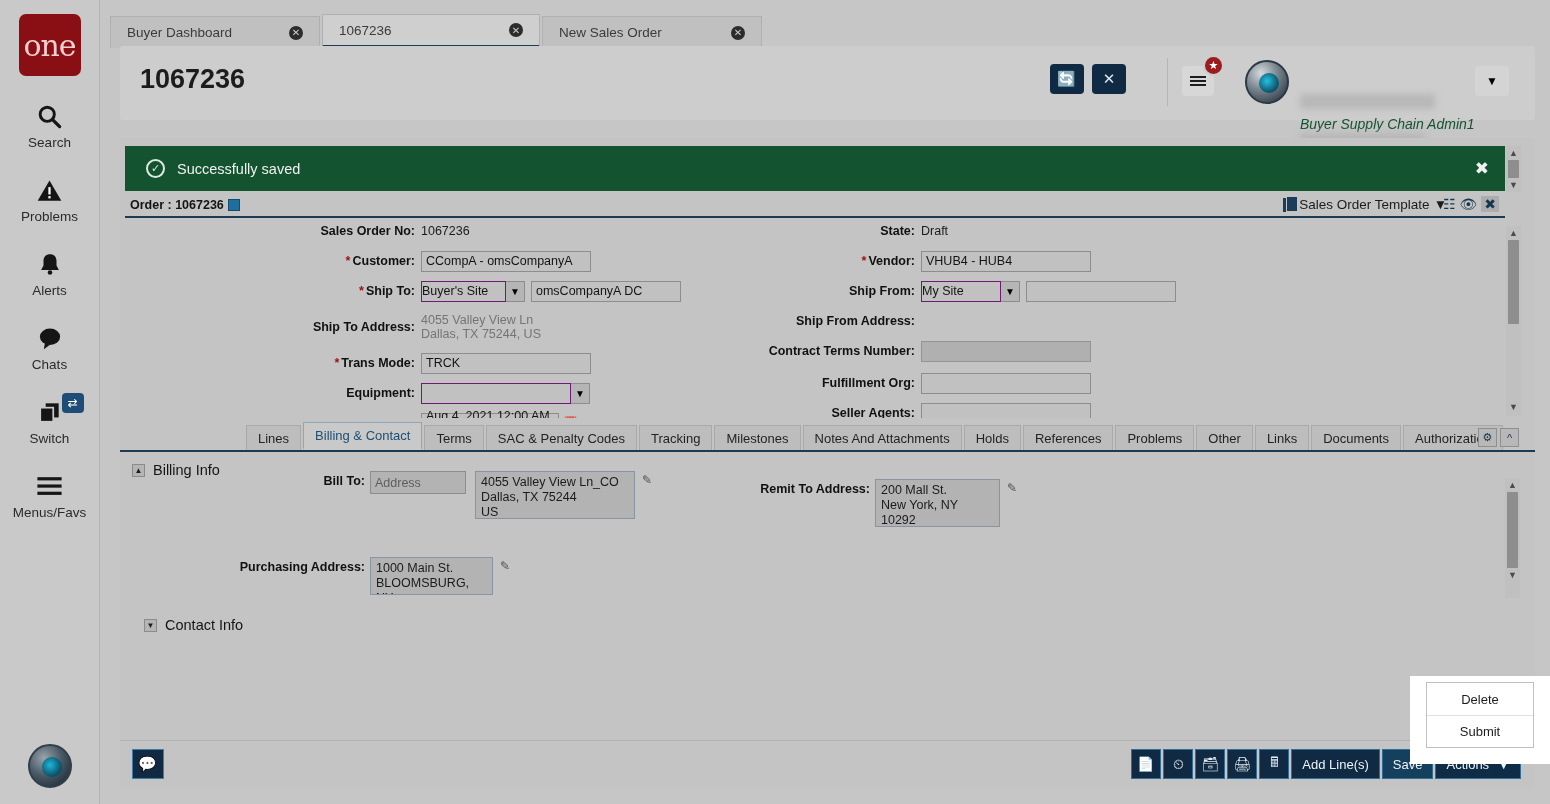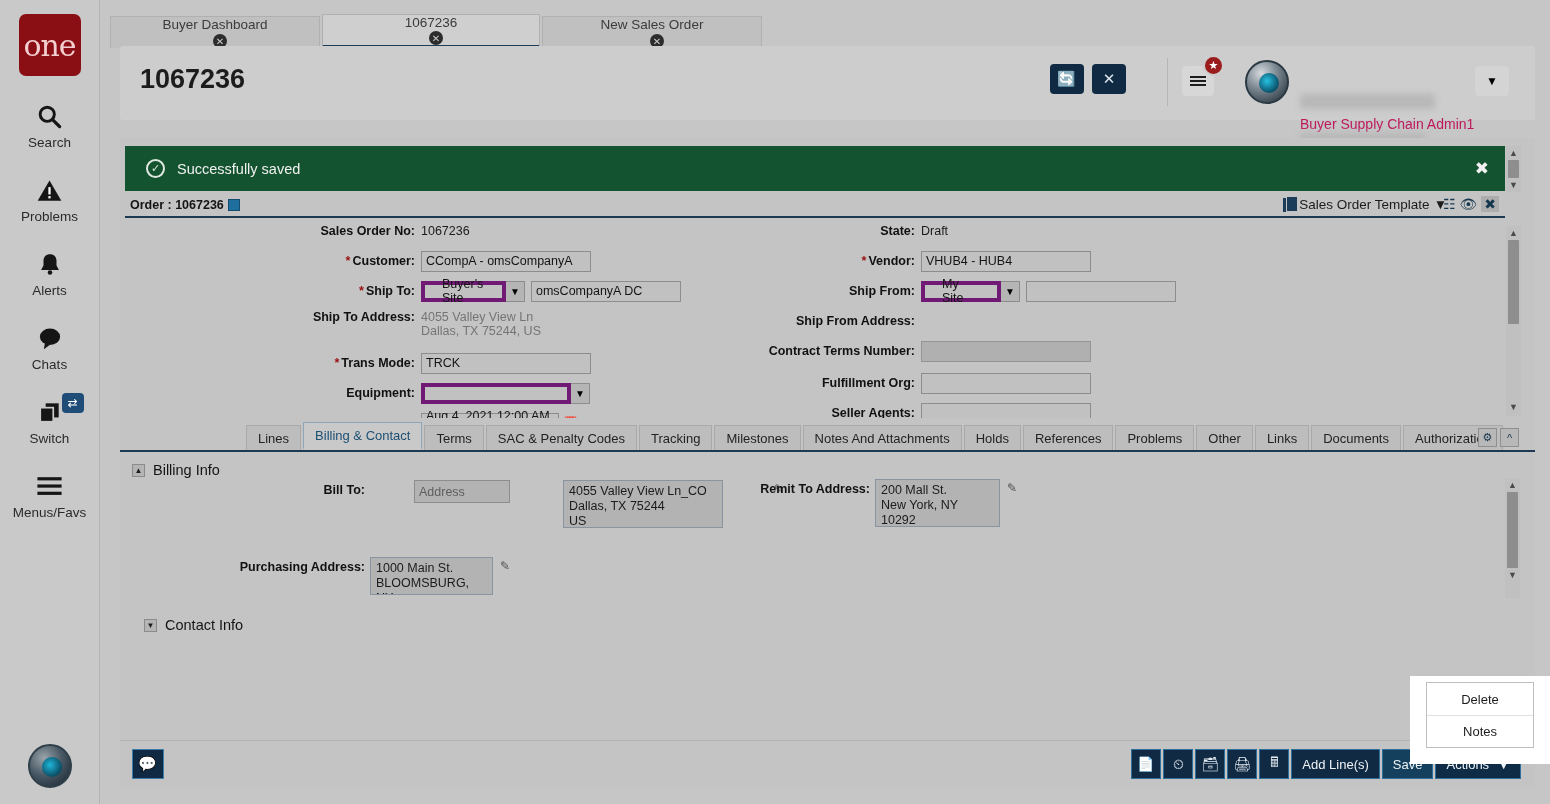--- a/index.html
+++ b/index.html
@@ -53,10 +53,10 @@
     display: flex; align-items: flex-end;
   }
   .btab {
-    height: 32px; min-width: 210px; padding: 0 4px;
+    height: 32px; min-width: 210px; padding: 0 16px;
     background: #c0c0c0; border: 1px solid #b0b0b0; border-bottom: none;
     display: flex; align-items: center; justify-content: space-between;
-    font-size: 13.5px; color: #3b3b3b; cursor: pointer; margin-right: 2px; flex-direction: column;
+    font-size: 13.5px; color: #3b3b3b; cursor: pointer; margin-right: 2px;
   }
   .btab.active { background: #cfcfcf; border-bottom: 3px solid #1c3d5a; height: 34px; }
   .btab .x {

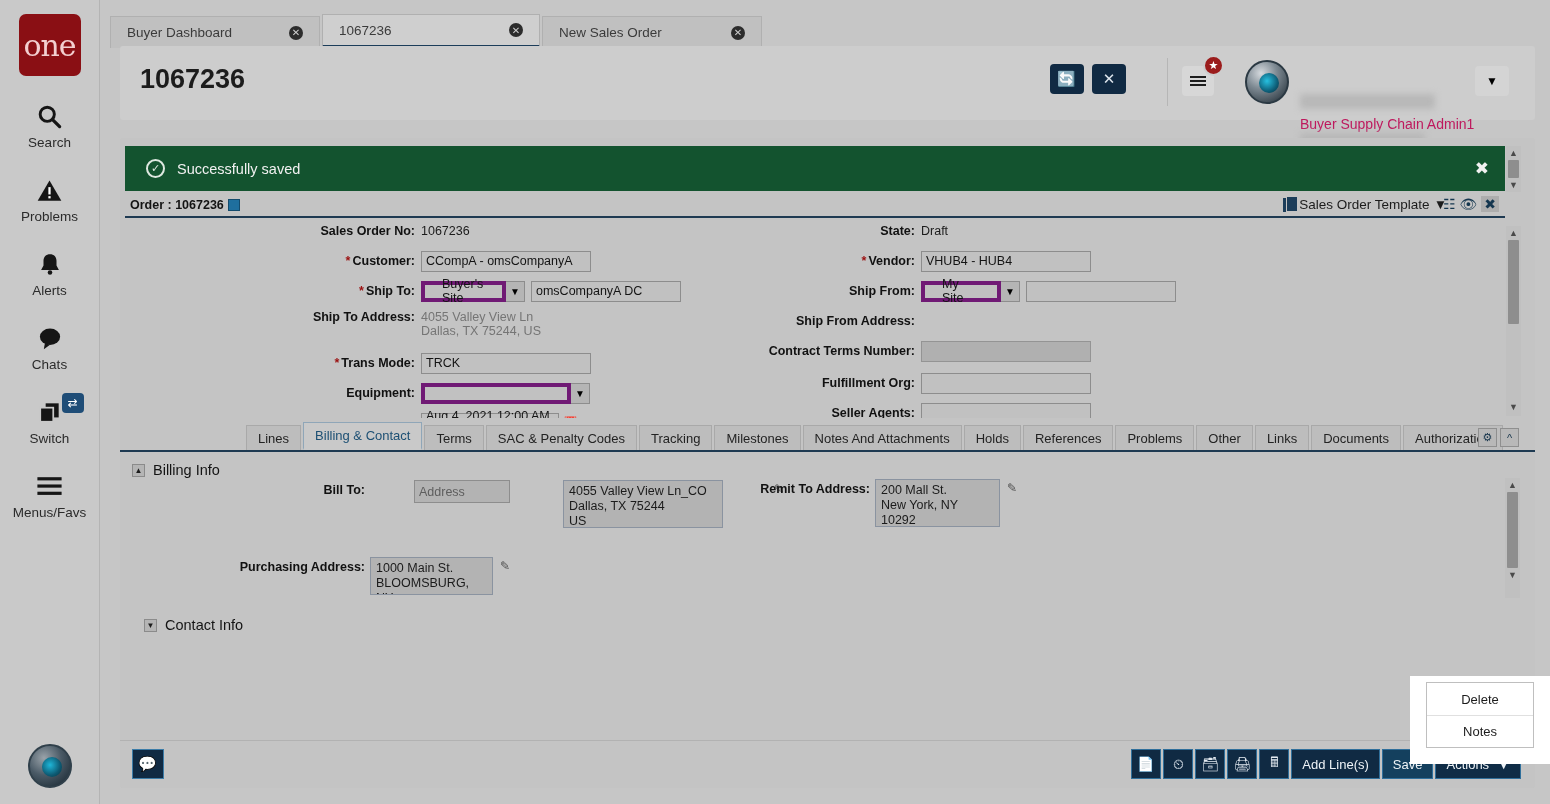--- a/index.html
+++ b/index.html
@@ -96,7 +96,7 @@
     background: radial-gradient(circle at 40% 40%, #27c0e0 0%, #0e5f79 60%, #06303d 100%);
   }
   .redact { position: absolute; border-radius: 2px; filter: blur(3px); background: #b8b8b8; }
-  .uname { position: absolute; left: 1180px; top: 70px; font-size: 14px; color: #be185d; }
+  .uname { position: absolute; left: 1180px; top: 70px; font-size: 14px; color: #14532d; font-style: italic; }
   .caretbtn {
     position: absolute; left: 1355px; top: 20px; width: 34px; height: 30px; border-radius: 4px;
     background: #d4d4d4; display:flex; align-items:center; justify-content:center; font-size:12px; cursor:pointer;

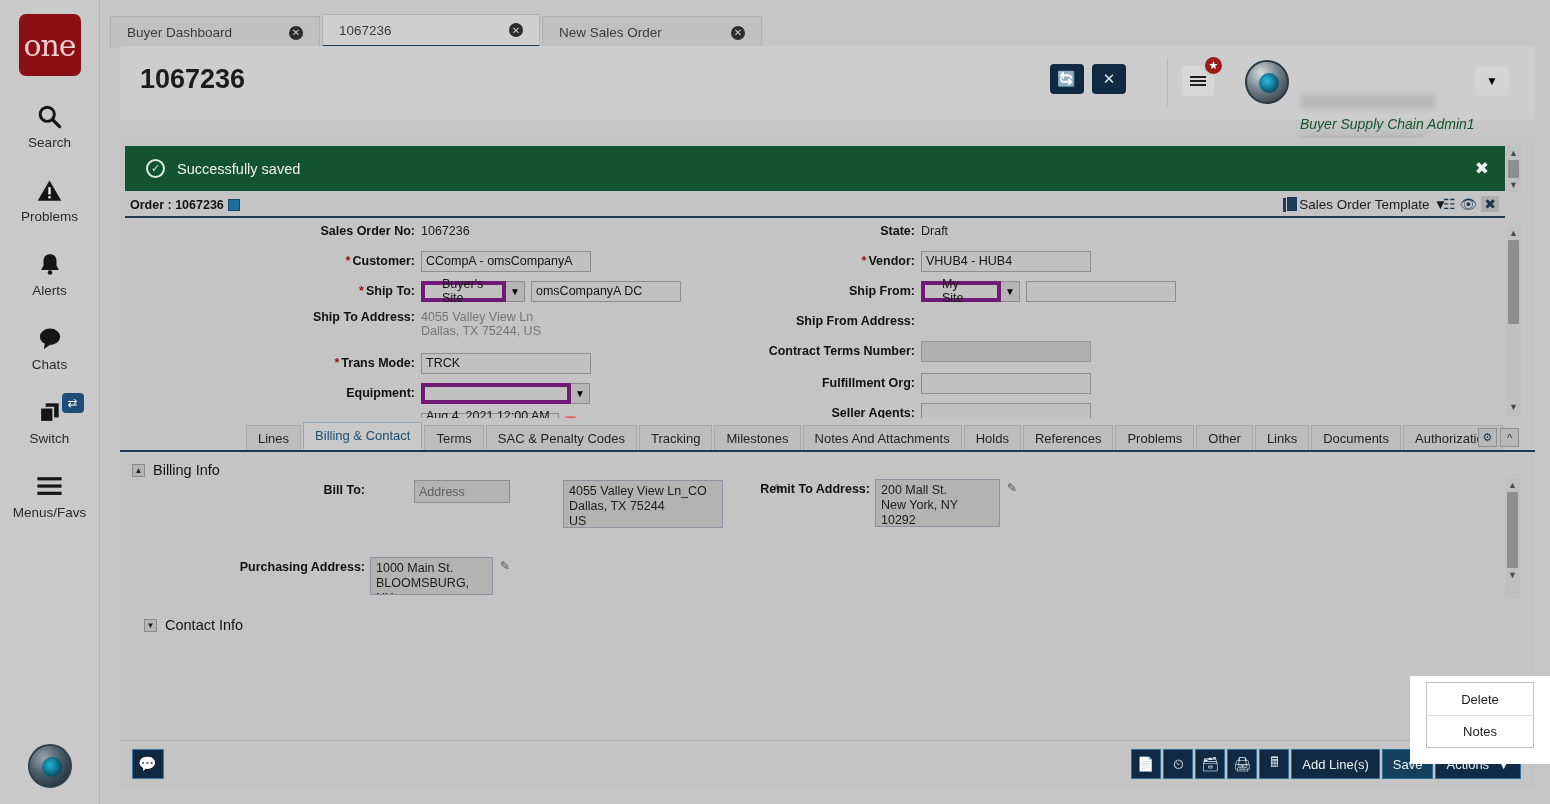--- a/index.html
+++ b/index.html
@@ -156,8 +156,8 @@
   .inp.ph { color: #5e5e5e; }
   .selwrap { display:flex; align-items:center; margin-left:6px; }
   .sel {
-    height:21px; background:#c1c1c1; border:4px solid #701a75; font-size:12.5px; color:#141414;
-    padding:0 17px; display:flex; align-items:center;
+    height:21px; background:#c1c1c1; border:1px solid #701a75; font-size:12.5px; color:#141414;
+    padding:0 0; display:flex; align-items:center;
   }
   .selarrow {
     width:19px; height:21px; background:#b5b5b5; border:1px solid #8d8d8d; border-left:none;

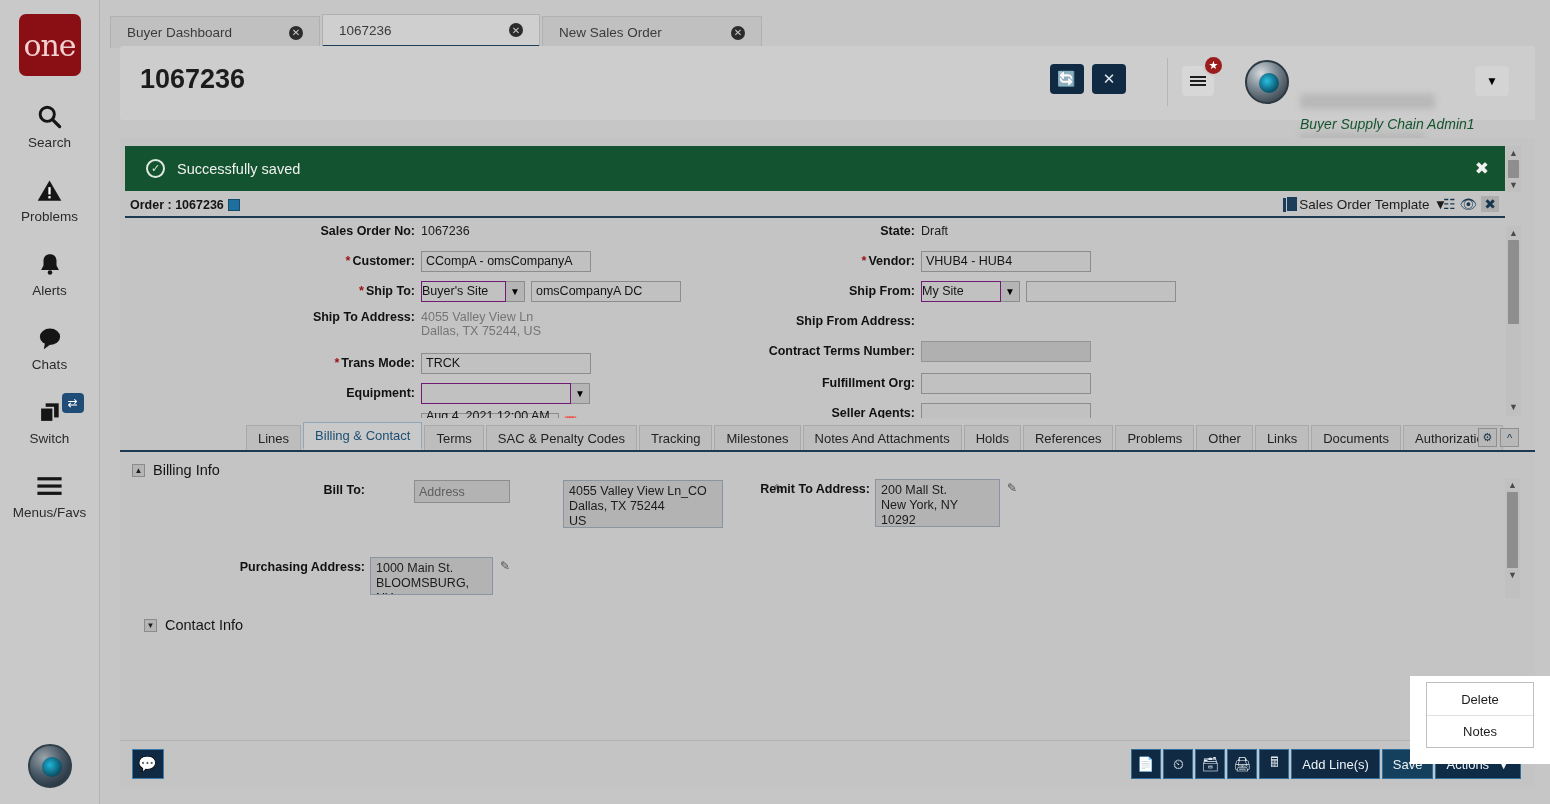--- a/index.html
+++ b/index.html
@@ -404,7 +404,7 @@
           <div class="inp" style="width:150px;">omsCompanyA DC</div>
         </div>
 
-        <div class="frow" style="align-items:flex-start; height:34px;">
+        <div class="frow" style="align-items:center; height:34px;">
           <div class="flabel" style="width:290px;"><span>Ship To Address</span>:</div>
           <div style="margin-left:6px;">
             <div class="addr2">4055 Valley View Ln</div>

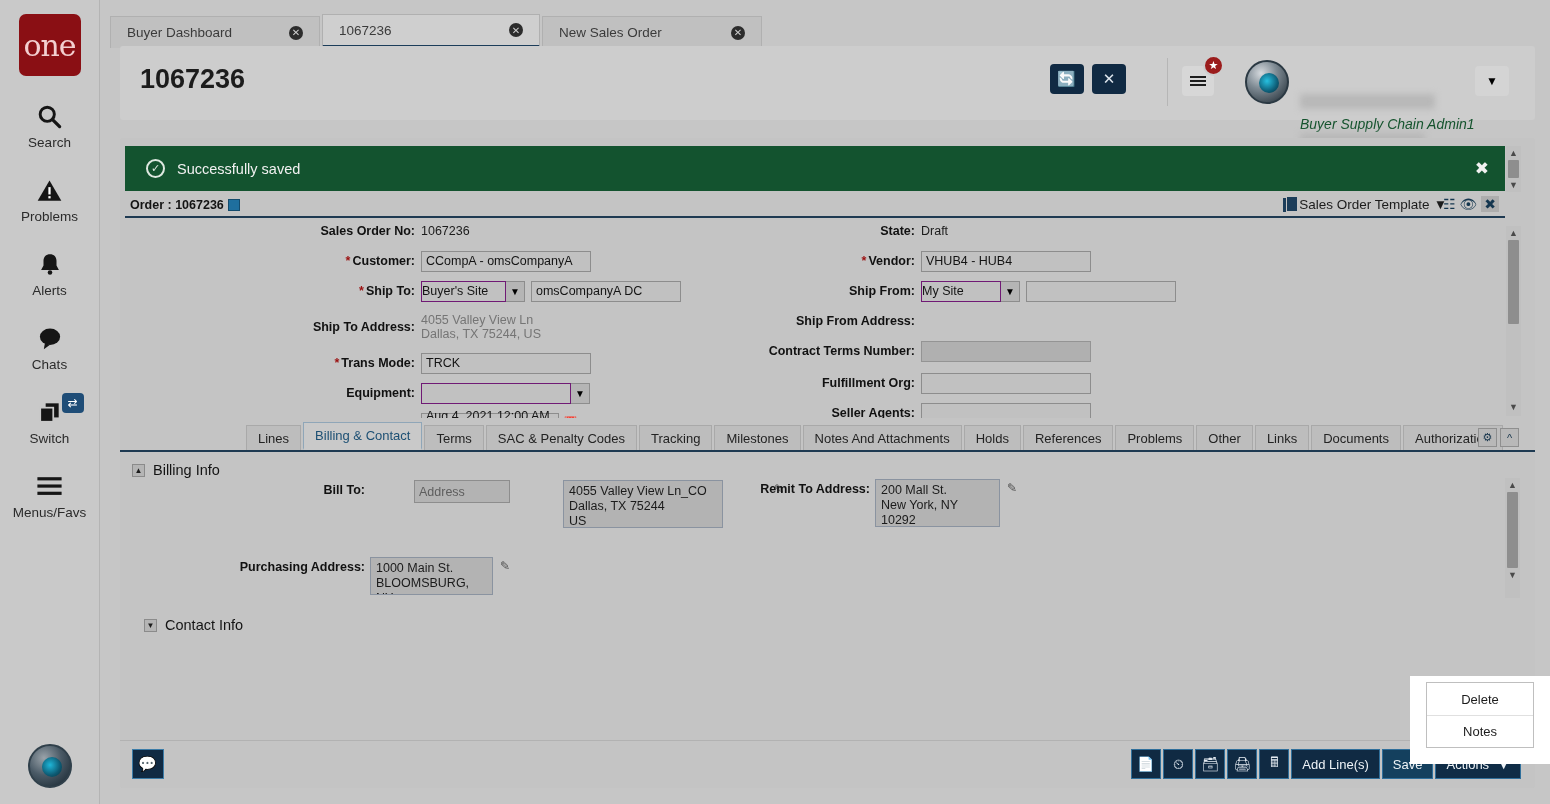--- a/index.html
+++ b/index.html
@@ -537,7 +537,7 @@
         <div class="secttitle">Billing Info</div>
       </div>
 
-      <div class="bfield" style="left:125px; top:28px;gap:44px;">
+      <div class="bfield" style="left:125px; top:19px;">
         <div class="blabel" style="width:120px;">Bill To:</div>
         <div class="inp ph" style="width:96px; height:23px; margin-left:5px; background:#b3b3b3;">Address</div>
         <div class="txtbox" style="width:160px; height:48px; white-space:pre-line; margin-left:9px;">4055 Valley View Ln_CO

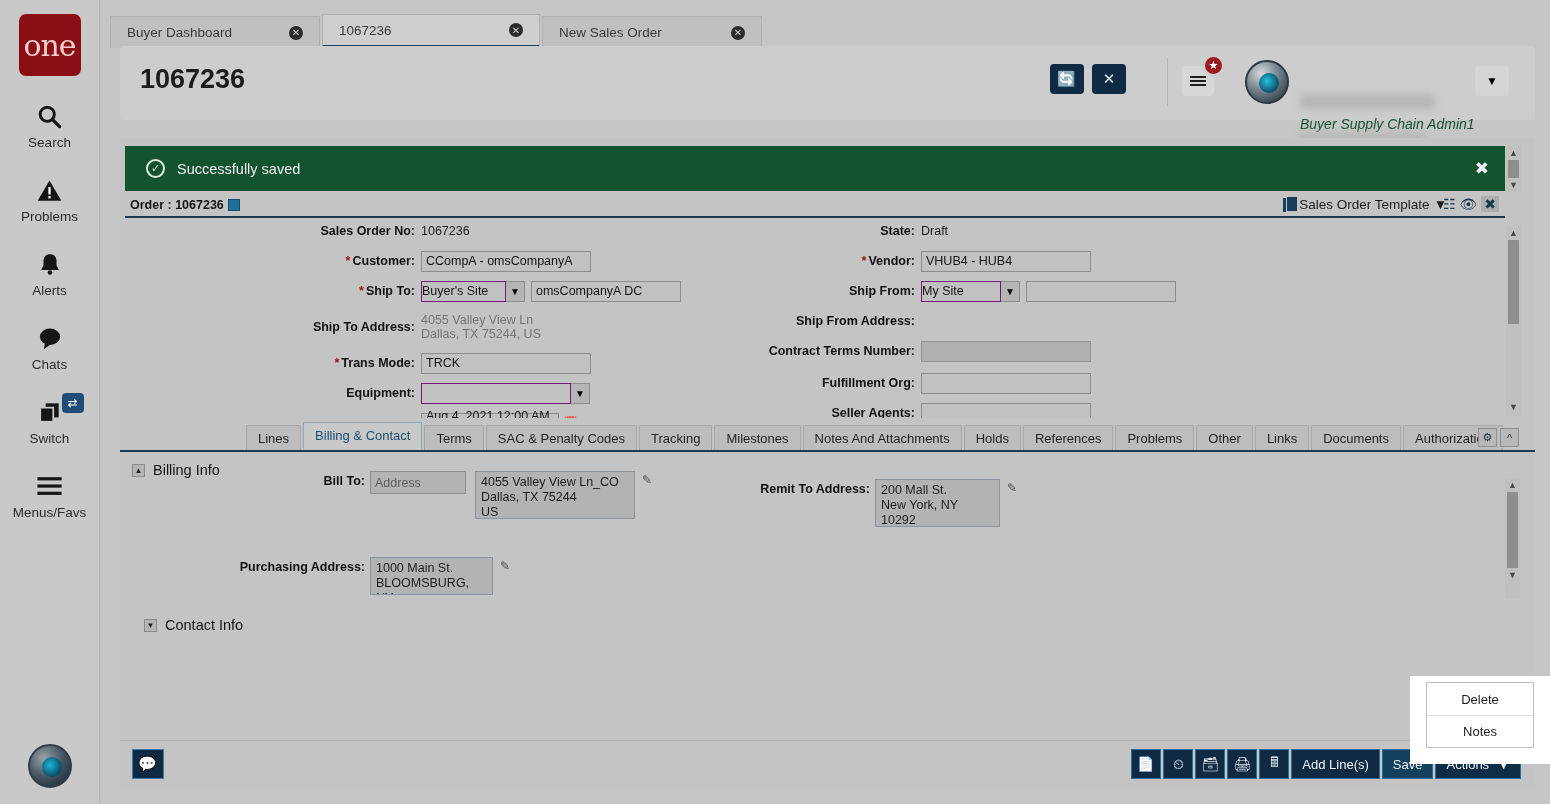--- a/index.html
+++ b/index.html
@@ -614,7 +614,7 @@
         <span>Delete</span>
       </div>
     <div class="mi">
-        <span>Notes</span>
+        <span>Submit</span>
       </div>
   </div>
 

